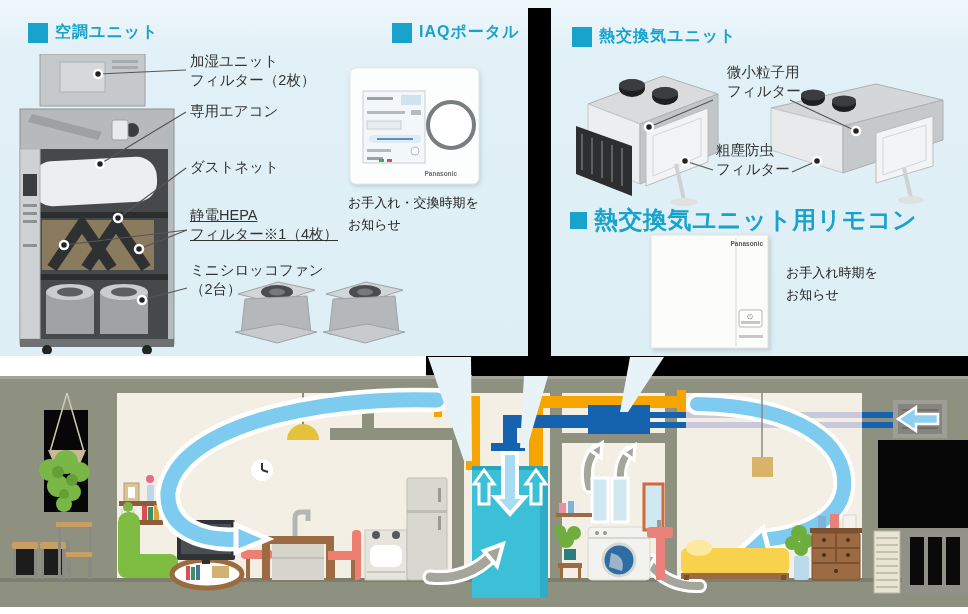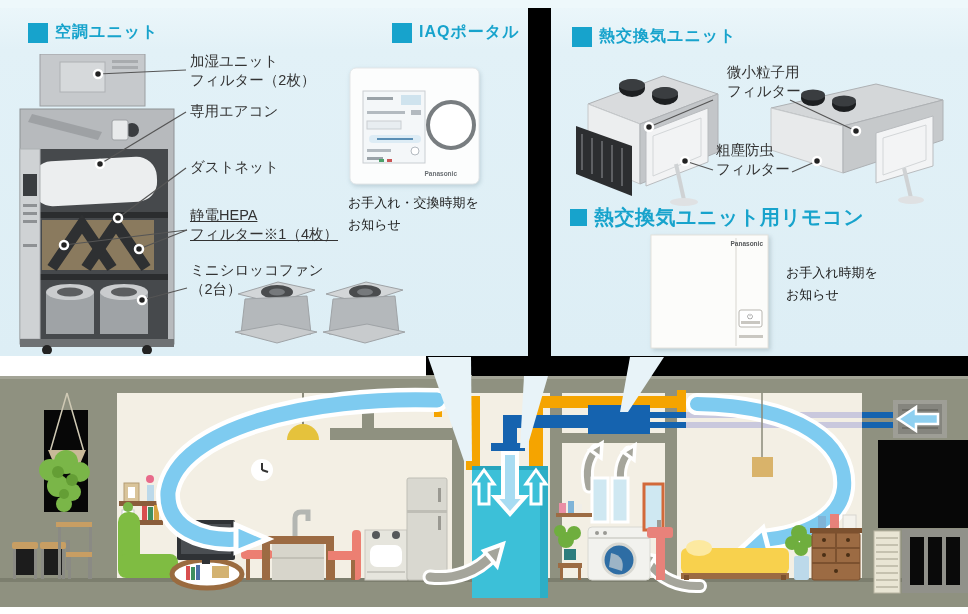--- a/index.html
+++ b/index.html
@@ -25,7 +25,7 @@
   .heading .sq{display:inline-block;background:var(--accent-teal);}
   .h-big{font-size:16px;letter-spacing:1px;}
   .h-big .sq{width:20px;height:20px;}
-  .h-mid{font-size:20px;letter-spacing:0.5px;}
+  .h-mid{font-size:24px;letter-spacing:0.5px;}
   .h-mid .sq{width:17px;height:17px;}
   .lbl{position:absolute;font-size:14.5px;line-height:19px;color:#333;}
   .cap{position:absolute;font-size:13px;line-height:22px;color:#1c1c1c;}

